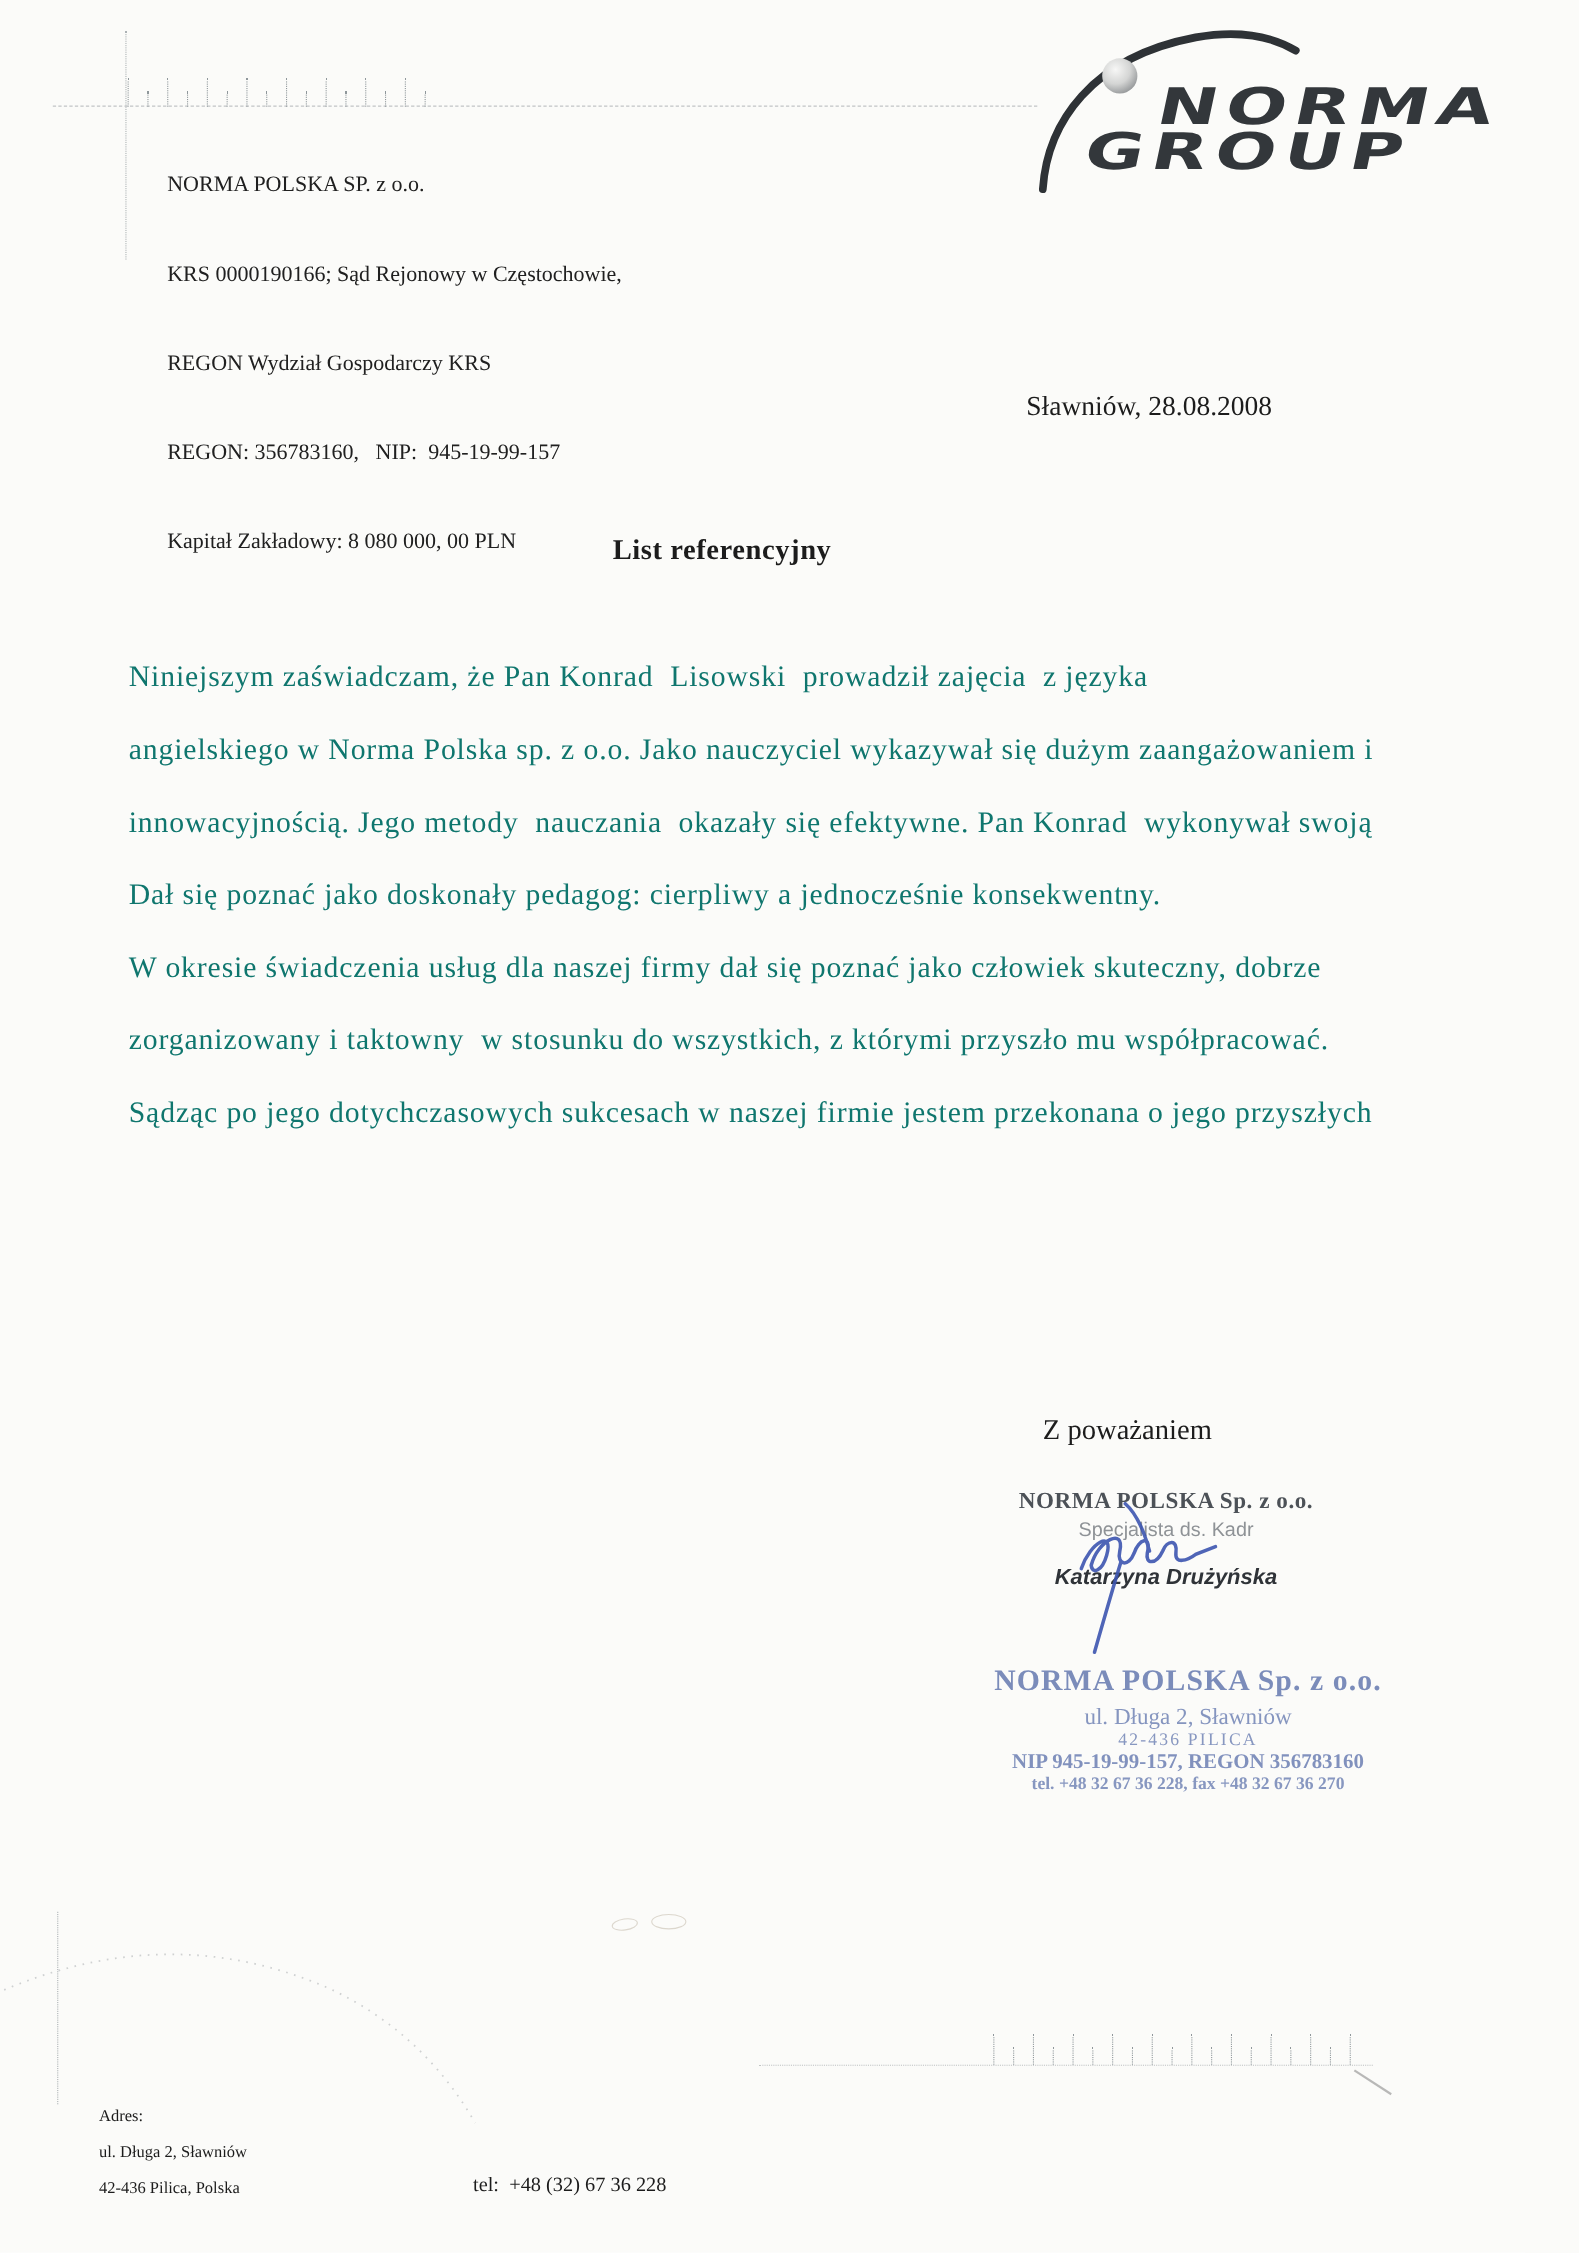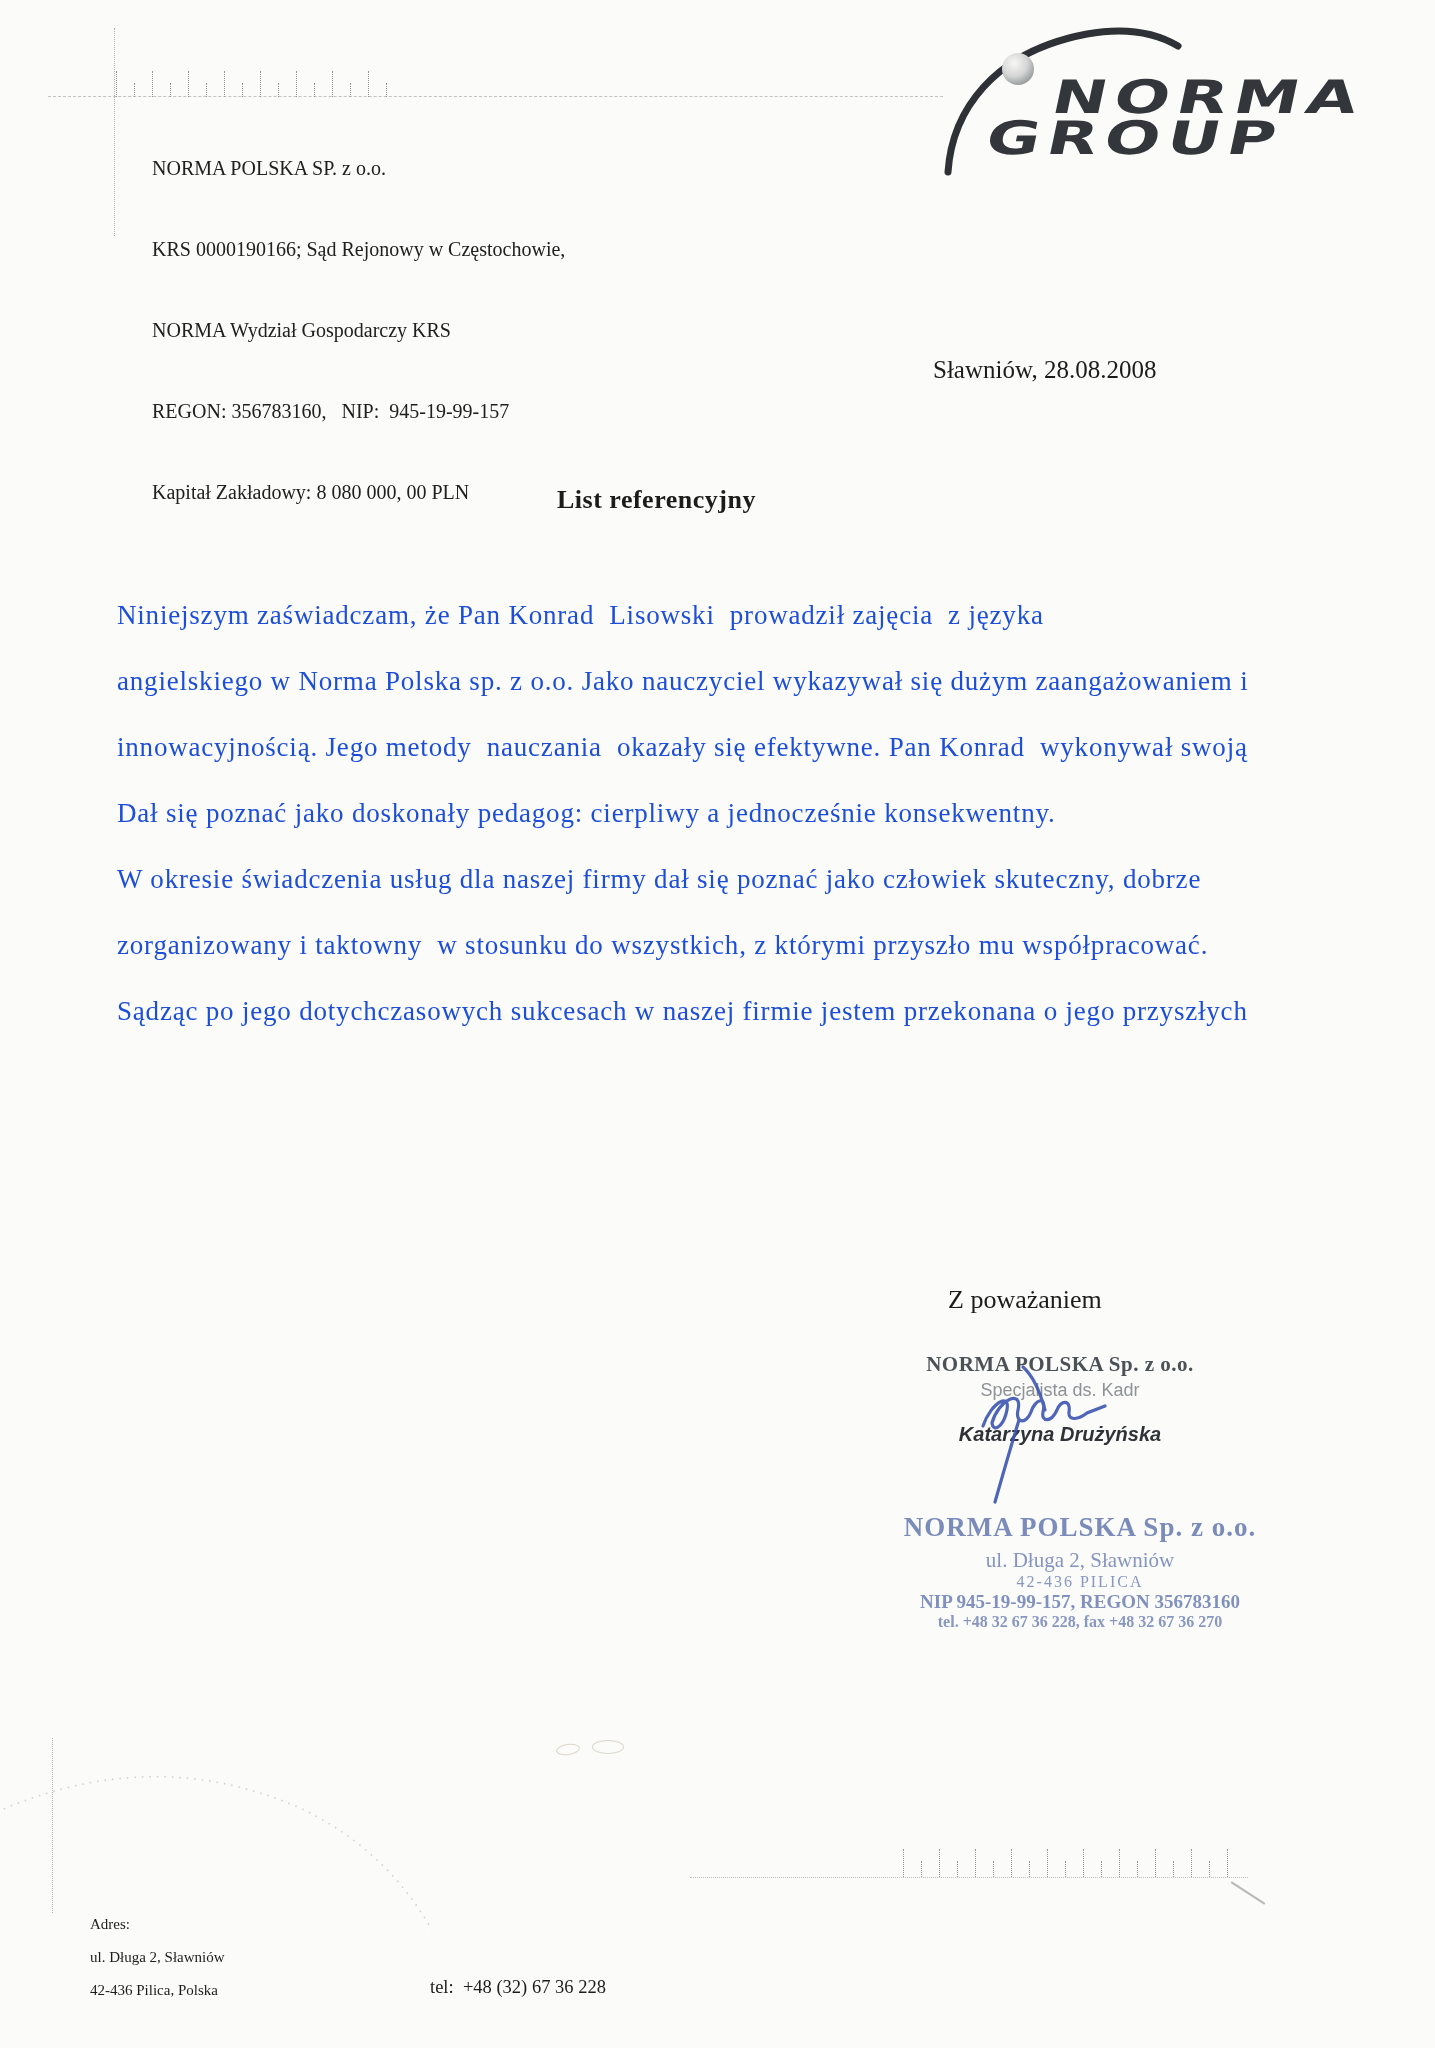--- a/index.html
+++ b/index.html
@@ -99,7 +99,7 @@
   <div class="company-info">
     <div>NORMA POLSKA SP. z o.o.</div>
     <div>KRS 0000190166; Sąd Rejonowy w Częstochowie,</div>
-    <div>NORMA Wydział Gospodarczy KRS</div>
+    <div>REGON Wydział Gospodarczy KRS</div>
     <div>REGON: 356783160,   NIP:  945-19-99-157</div>
     <div>Kapitał Zakładowy: 8 080 000, 00 PLN</div>
   </div>

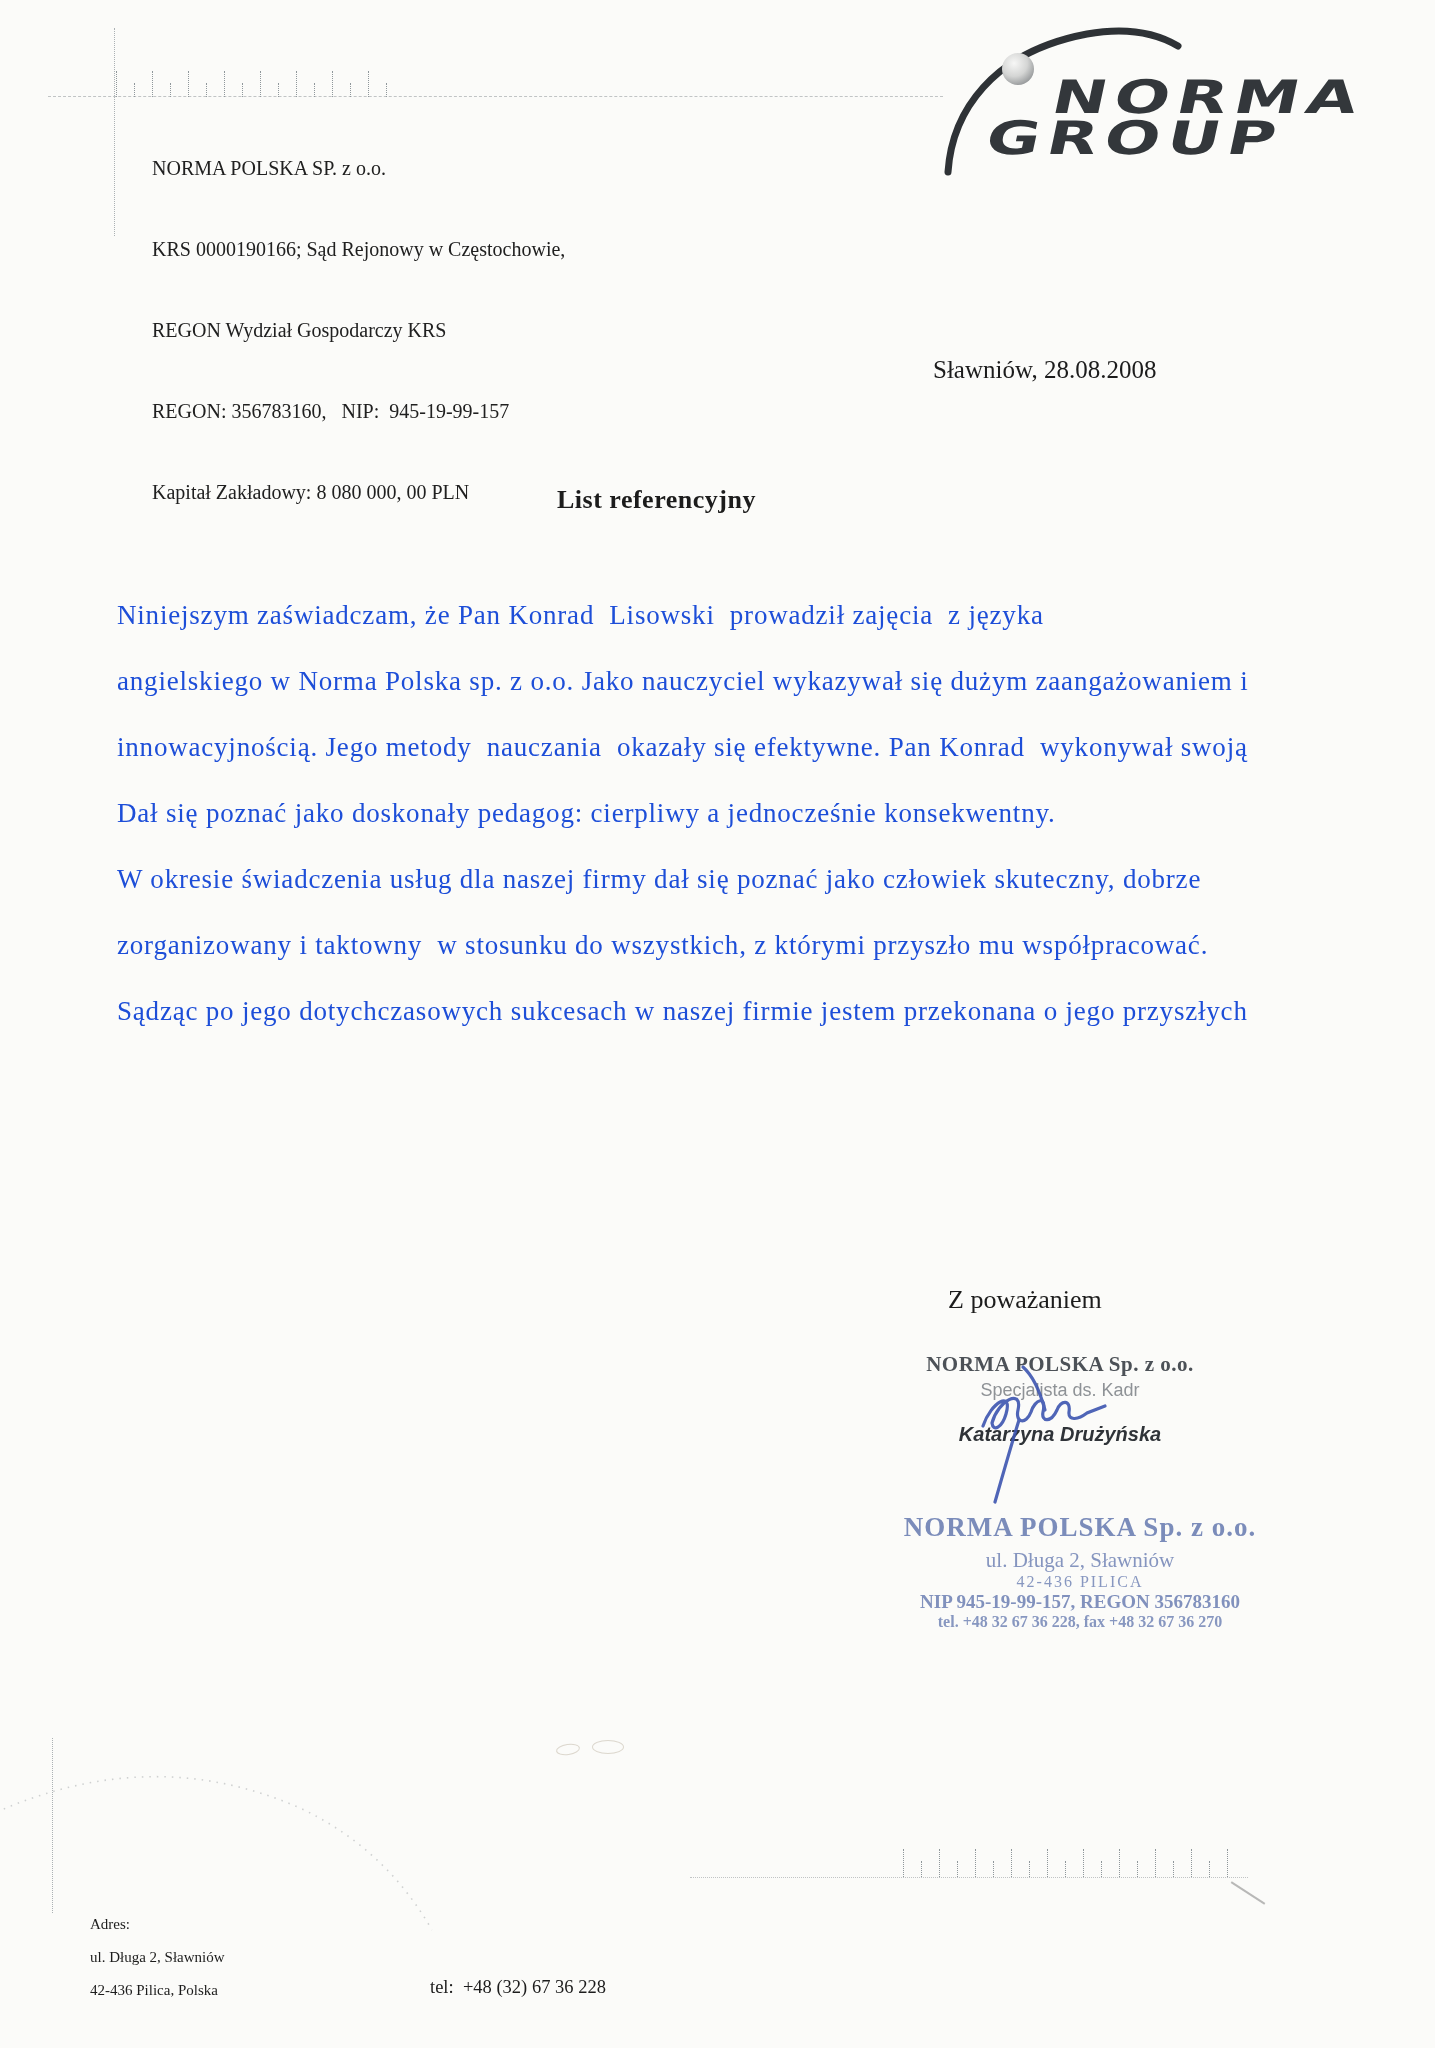--- a/index.html
+++ b/index.html
@@ -36,7 +36,7 @@
   .dateline{position:absolute;left:933px;top:356px;font-size:25px;}
   .title{position:absolute;left:557px;top:485px;font-size:26px;font-weight:bold;letter-spacing:.5px;}
   .body-text{position:absolute;left:117px;top:600px;width:1210px;}
-  .body-text .line{height:66px;font-size:27px;letter-spacing:.8px;white-space:pre;color:#1d4ed8;}
+  .body-text .line{height:66px;font-size:27px;letter-spacing:.8px;white-space:pre;color:#0f766e;}
   .valediction{position:absolute;left:948px;top:1285px;font-size:26px;}
   
   .signer-stamp{position:absolute;left:895px;top:1352px;width:330px;text-align:center;}

